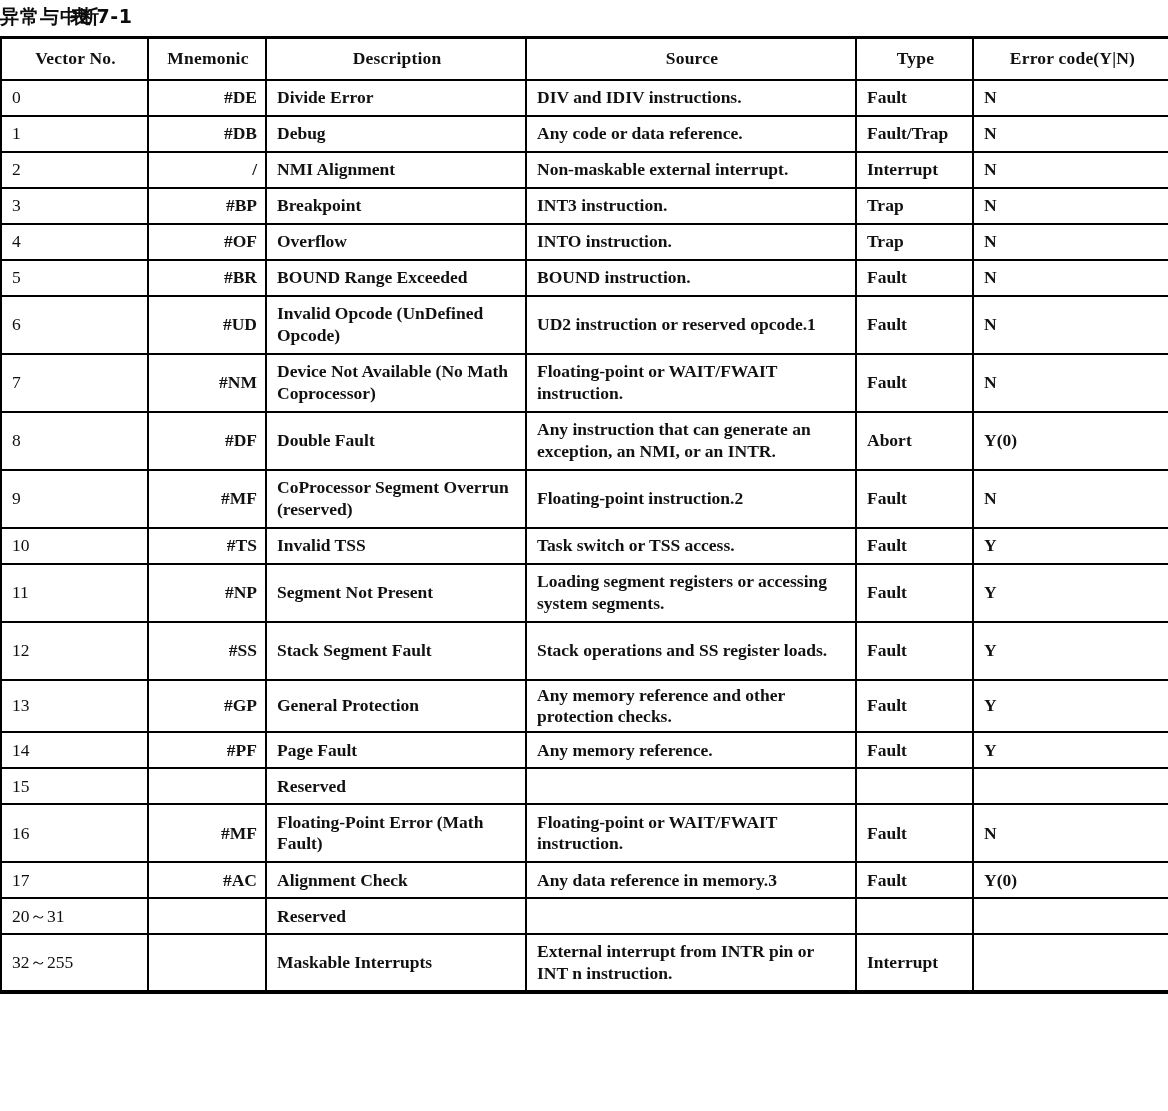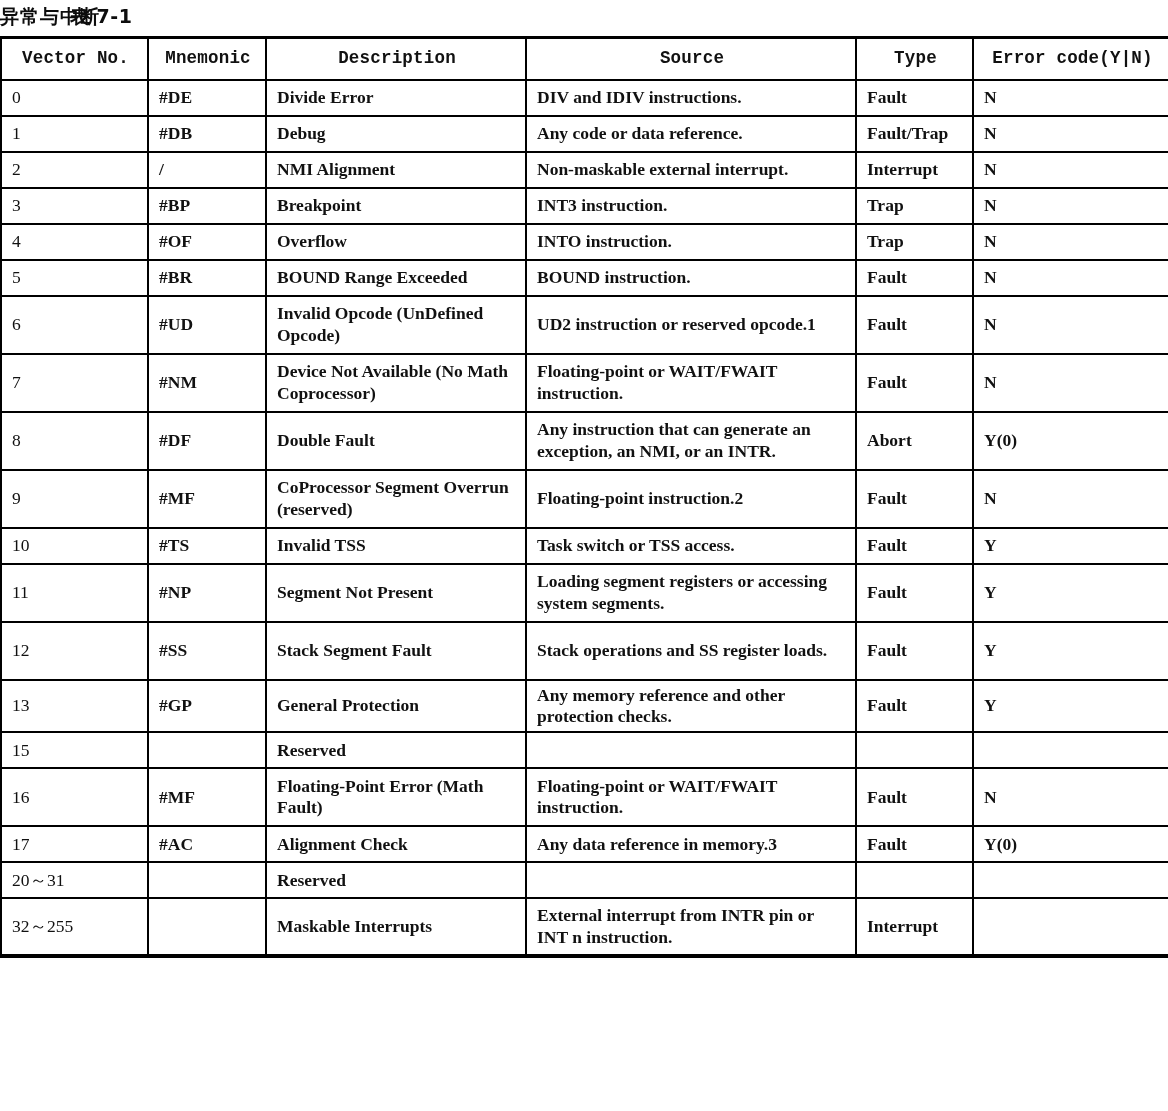--- a/index.html
+++ b/index.html
@@ -92,7 +92,7 @@
   }
 
   thead th {
-    font-family: Liberation Mono, monospace;
+    font-family: Liberation Serif, serif;
     font-weight: bold;
     font-size: 17px;
     text-align: center;

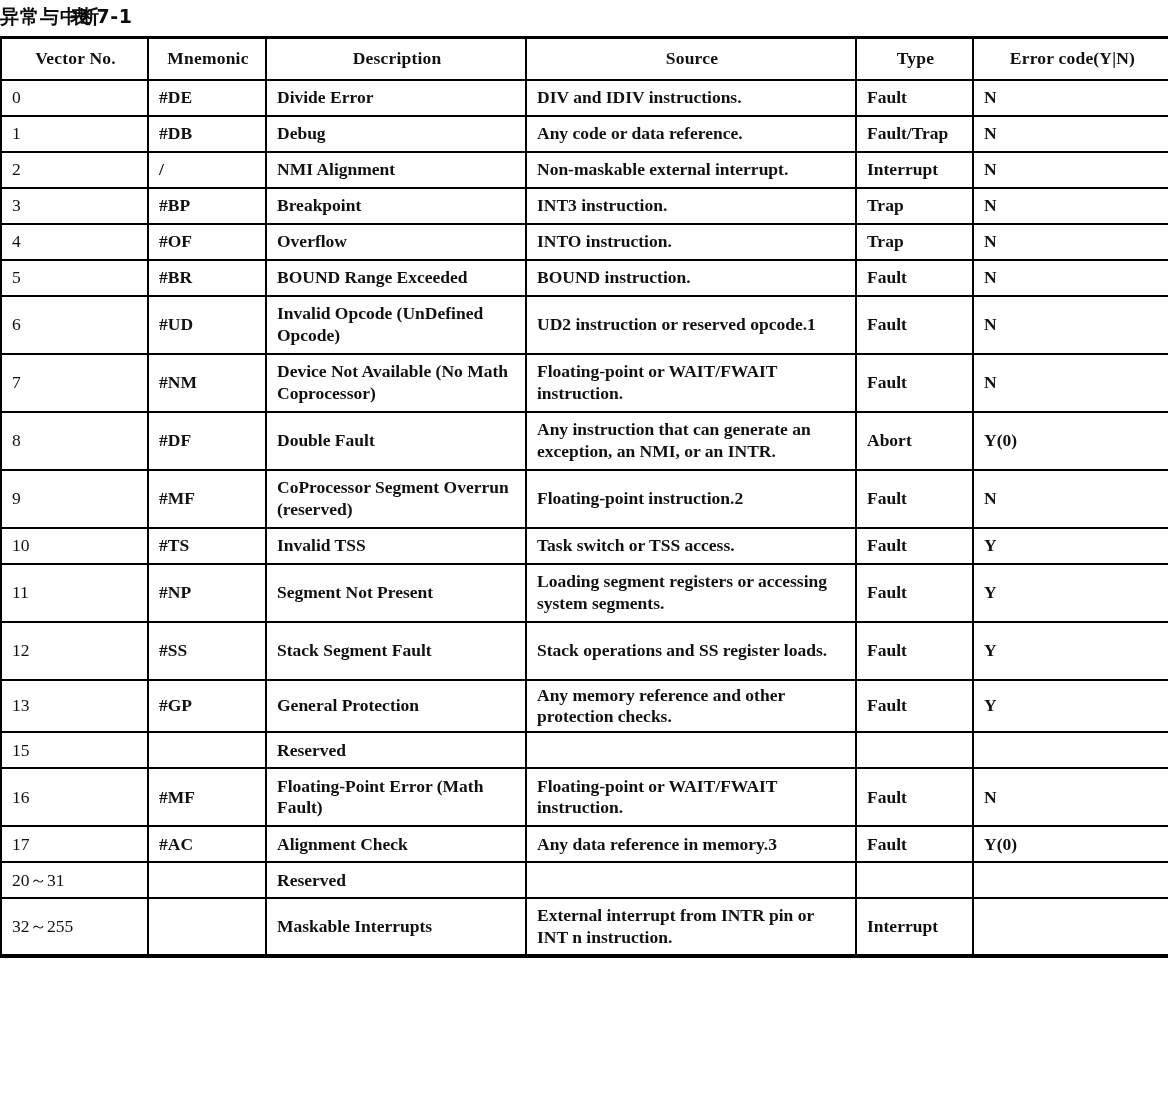--- a/index.html
+++ b/index.html
@@ -112,7 +112,7 @@
     font-weight: normal;
   }
   td.mnemonic {
-    text-align: left;
+    text-align: right;
     padding-left: 24px;
     margin-top: 28px;
   }

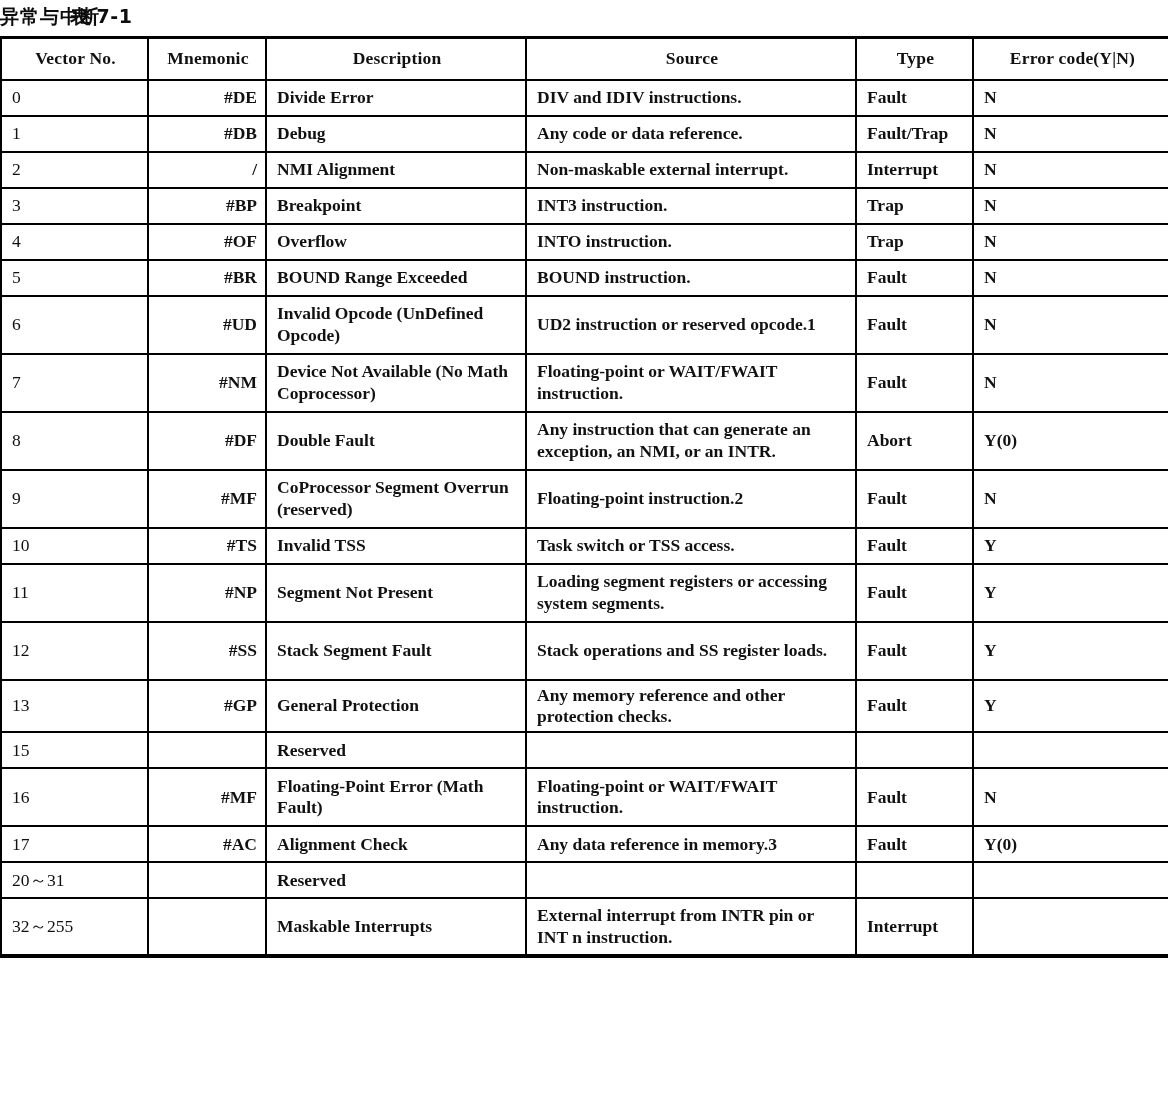--- a/index.html
+++ b/index.html
@@ -280,6 +280,14 @@
           <td class="err">Y</td>
         </tr>
         <tr class="h1">
+          <td class="vector">14</td>
+          <td class="mnemonic">#PF</td>
+          <td class="desc">Page Fault</td>
+          <td class="source">Any memory reference.</td>
+          <td class="type">Fault</td>
+          <td class="err">Y</td>
+        </tr>
+        <tr class="h1">
           <td class="vector">15</td>
           <td class="mnemonic"></td>
           <td class="desc">Reserved</td>

